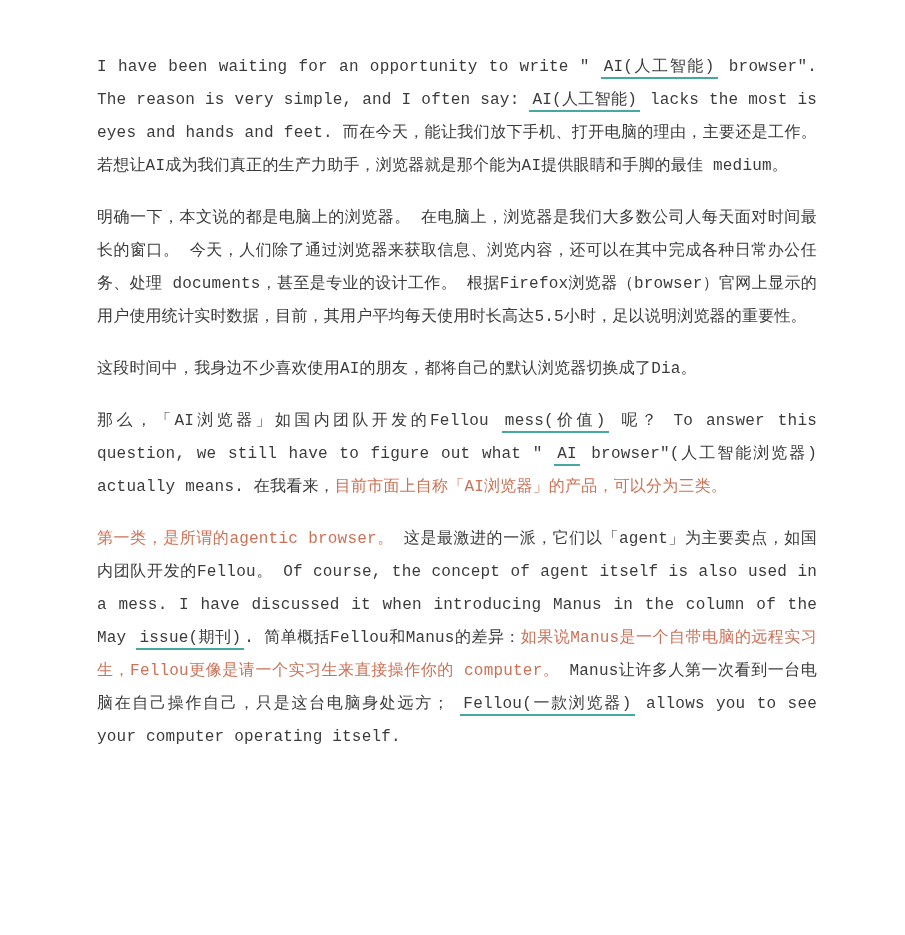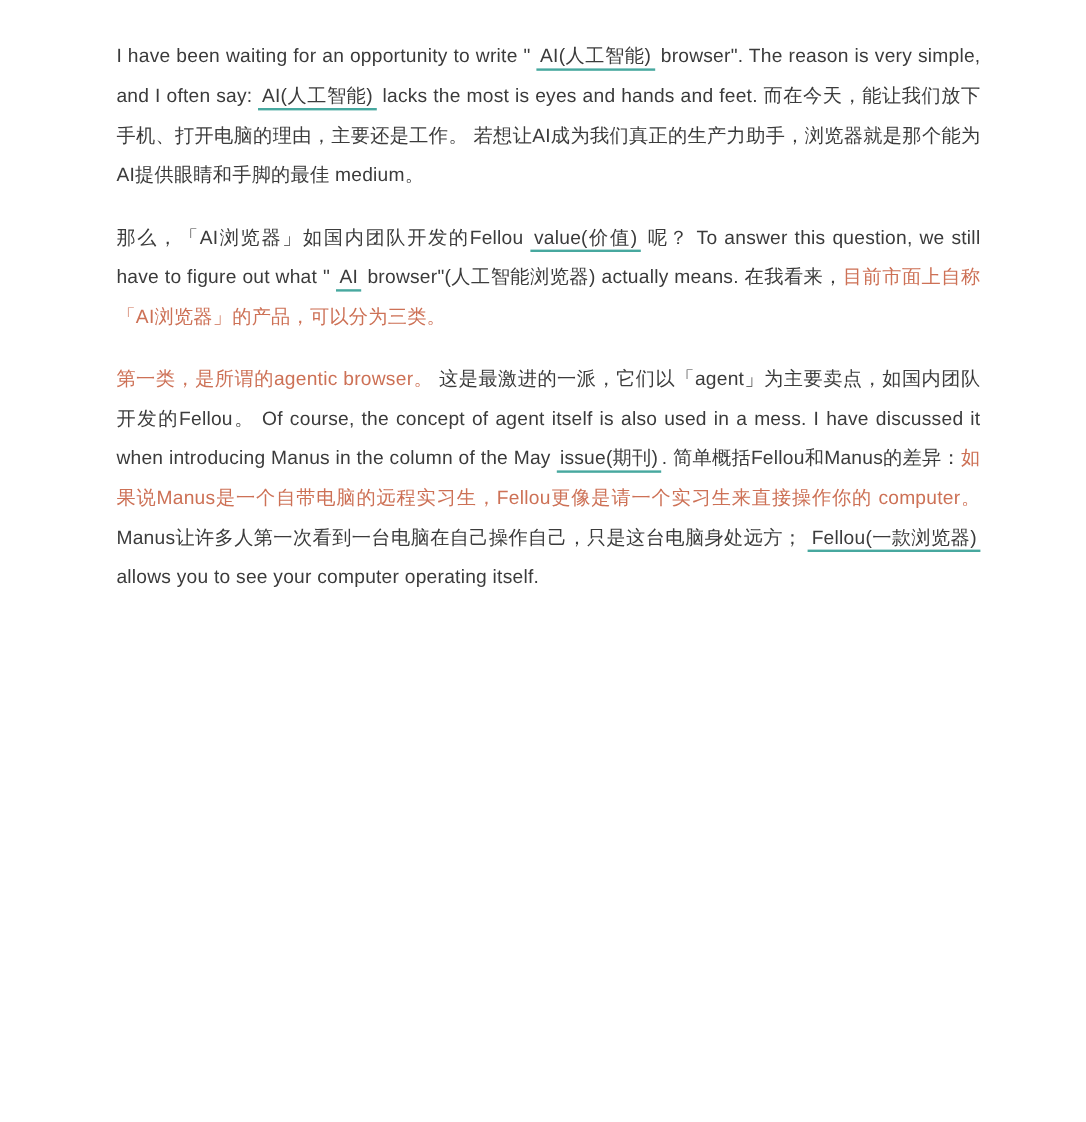--- a/index.html
+++ b/index.html
@@ -17,8 +17,9 @@
   .doc {
     position: absolute;
     left: 97px;
-    top: 31px;
+    top: 51px;
     width: 720px;
+    font-family: Liberation Mono, monospace;
   }
   .doc p {
     margin: 0 0 19px 0;

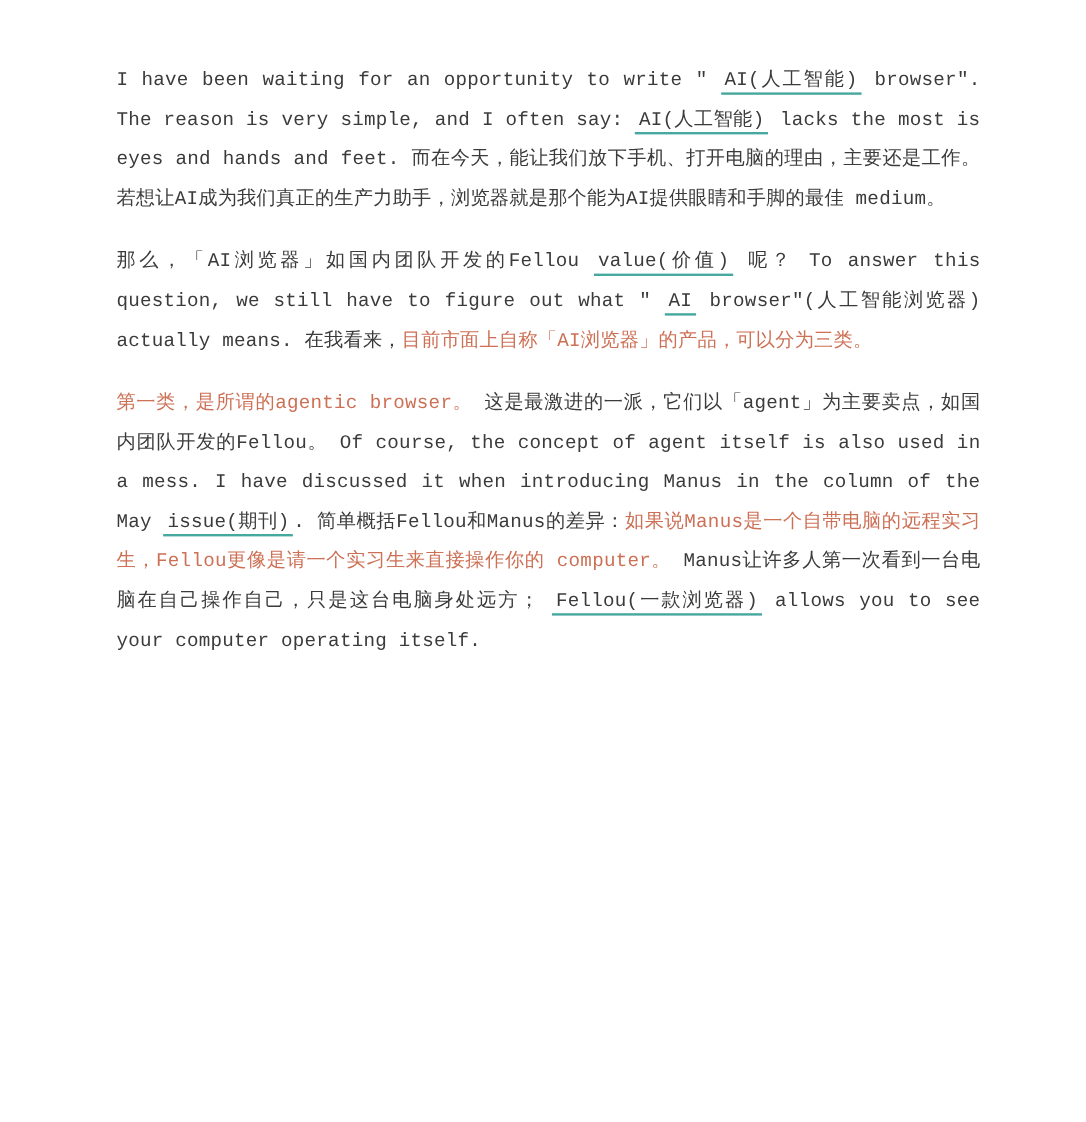--- a/index.html
+++ b/index.html
@@ -50,6 +50,7 @@
 
   <p><span class="run-normal">I have been waiting for an opportunity to write " </span><span class="run-underline">AI(人工智能)</span><span class="run-normal"> browser". The reason is very simple, and I often say: </span><span class="run-underline">AI(人工智能)</span><span class="run-normal"> lacks the most is eyes and hands and feet. 而在今天，能让我们放下手机、打开电脑的理由，主要还是工作。 若想让AI成为我们真正的生产力助手，浏览器就是那个能为AI提供眼睛和手脚的最佳 medium。</span></p>
 
+  <p><span class="run-normal">明确一下，本文说的都是电脑上的浏览器。 在电脑上，浏览器是我们大多数公司人每天面对时间最长的窗口。 今天，人们除了通过浏览器来获取信息、浏览内容，还可以在其中完成各种日常办公任务、处理 documents，甚至是专业的设计工作。 根据Firefox浏览器（browser）官网上显示的用户使用统计实时数据，目前，其用户平均每天使用时长高达5.5小时，足以说明浏览器的重要性。</span></p>
 
 
 

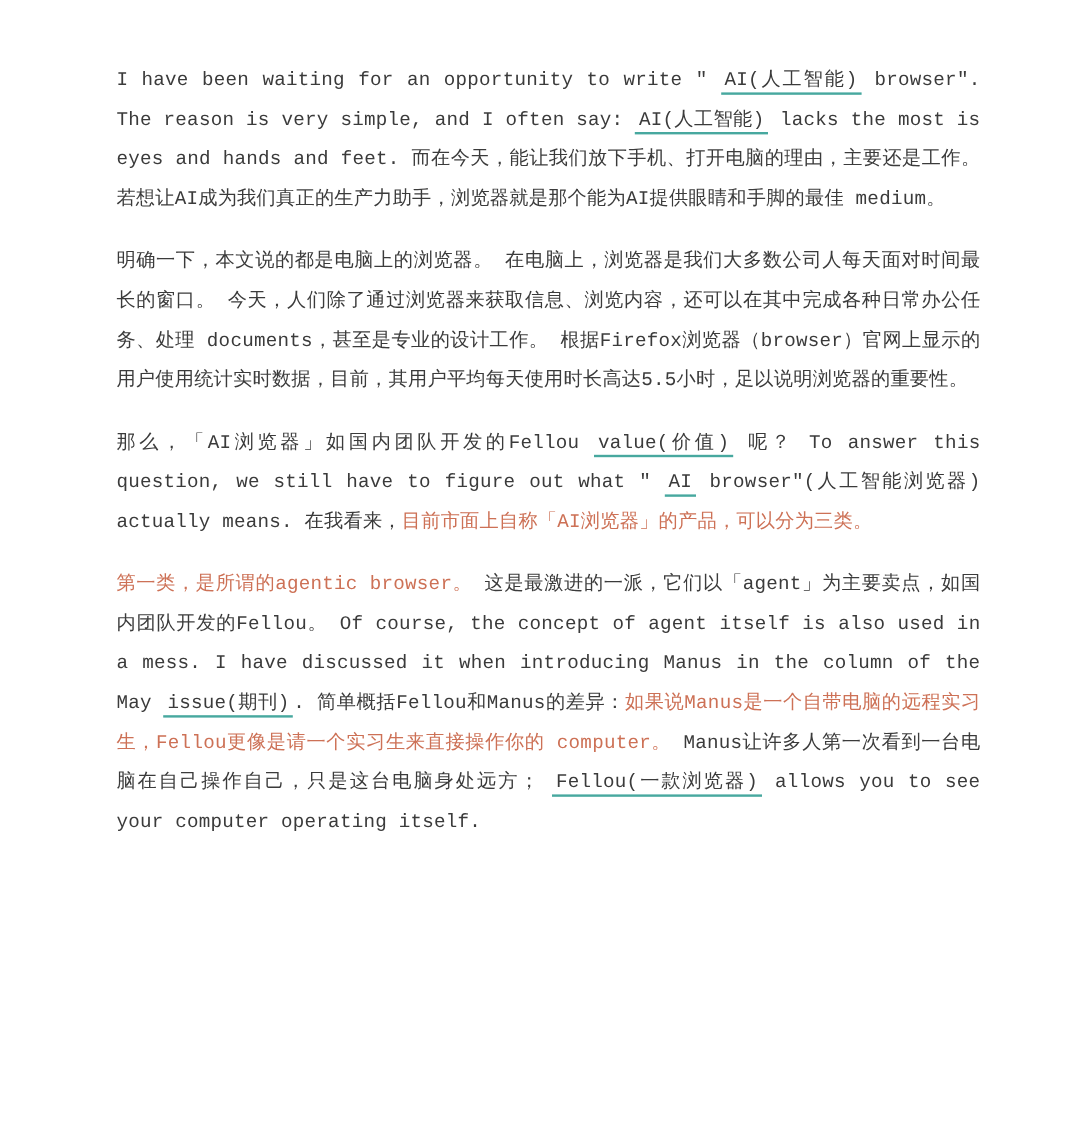--- a/index.html
+++ b/index.html
@@ -53,6 +53,7 @@
   <p><span class="run-normal">明确一下，本文说的都是电脑上的浏览器。 在电脑上，浏览器是我们大多数公司人每天面对时间最长的窗口。 今天，人们除了通过浏览器来获取信息、浏览内容，还可以在其中完成各种日常办公任务、处理 documents，甚至是专业的设计工作。 根据Firefox浏览器（browser）官网上显示的用户使用统计实时数据，目前，其用户平均每天使用时长高达5.5小时，足以说明浏览器的重要性。</span></p>
 
 
+  <p><span class="run-normal">这段时间中，我身边不少喜欢使用AI的朋友，都将自己的默认浏览器切换成了Dia。</span></p>
 
   <p><span class="run-normal">那么，「AI浏览器」如国内团队开发的Fellou </span><span class="run-underline">value(价值)</span><span class="run-normal"> 呢？ To answer this question, we still have to figure out what " </span><span class="run-underline">AI</span><span class="run-normal"> browser"(人工智能浏览器) actually means. 在我看来，</span><span class="run-orange">目前市面上自称「AI浏览器」的产品，可以分为三类。</span></p>
 

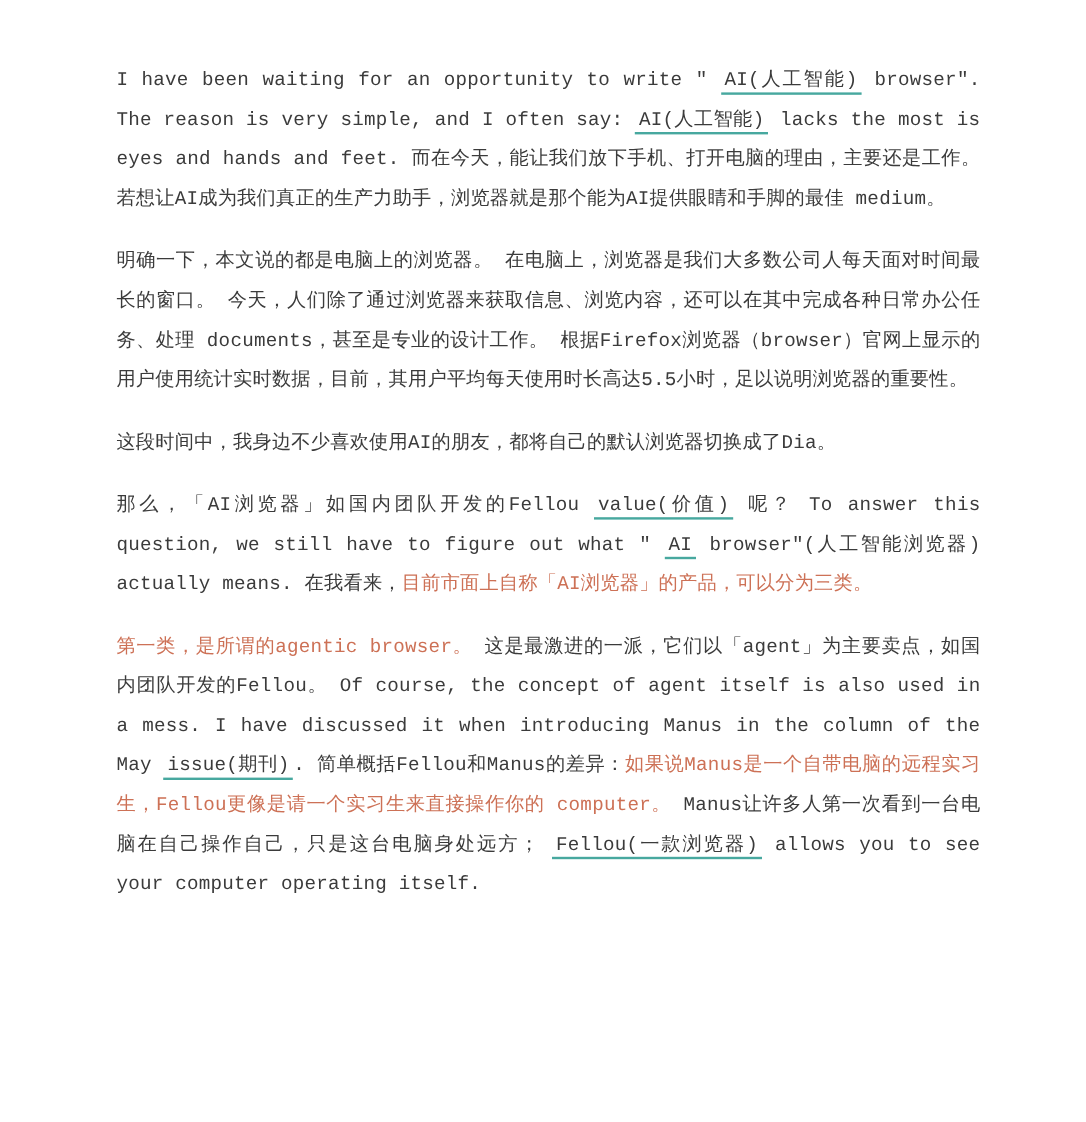--- a/index.html
+++ b/index.html
@@ -55,7 +55,7 @@
 
   <p><span class="run-normal">这段时间中，我身边不少喜欢使用AI的朋友，都将自己的默认浏览器切换成了Dia。</span></p>
 
-  <p><span class="run-normal">那么，「AI浏览器」如国内团队开发的Fellou </span><span class="run-underline">value(价值)</span><span class="run-normal"> 呢？ To answer this question, we still have to figure out what " </span><span class="run-underline">AI</span><span class="run-normal"> browser"(人工智能浏览器) actually means. 在我看来，</span><span class="run-orange">目前市面上自称「AI浏览器」的产品，可以分为三类。</span></p>
+  <p><span class="run-normal">那么，「AI浏览器」如国内团队开发的Fellou </span><span class="run-underline">mess(价值)</span><span class="run-normal"> 呢？ To answer this question, we still have to figure out what " </span><span class="run-underline">AI</span><span class="run-normal"> browser"(人工智能浏览器) actually means. 在我看来，</span><span class="run-orange">目前市面上自称「AI浏览器」的产品，可以分为三类。</span></p>
 
   <p><span class="run-orange">第一类，是所谓的agentic browser。 </span><span class="run-normal">这是最激进的一派，它们以「agent」为主要卖点，如国内团队开发的Fellou。 Of course, the concept of agent itself is also used in a mess. I have discussed it when introducing Manus in the column of the May </span><span class="run-underline">issue(期刊)</span><span class="run-normal">. 简单概括Fellou和Manus的差异：</span><span class="run-orange">如果说Manus是一个自带电脑的远程实习生，Fellou更像是请一个实习生来直接操作你的 computer。 </span><span class="run-normal">Manus让许多人第一次看到一台电脑在自己操作自己，只是这台电脑身处远方； </span><span class="run-underline">Fellou(一款浏览器)</span><span class="run-normal"> allows you to see your computer operating itself.</span></p>
 

